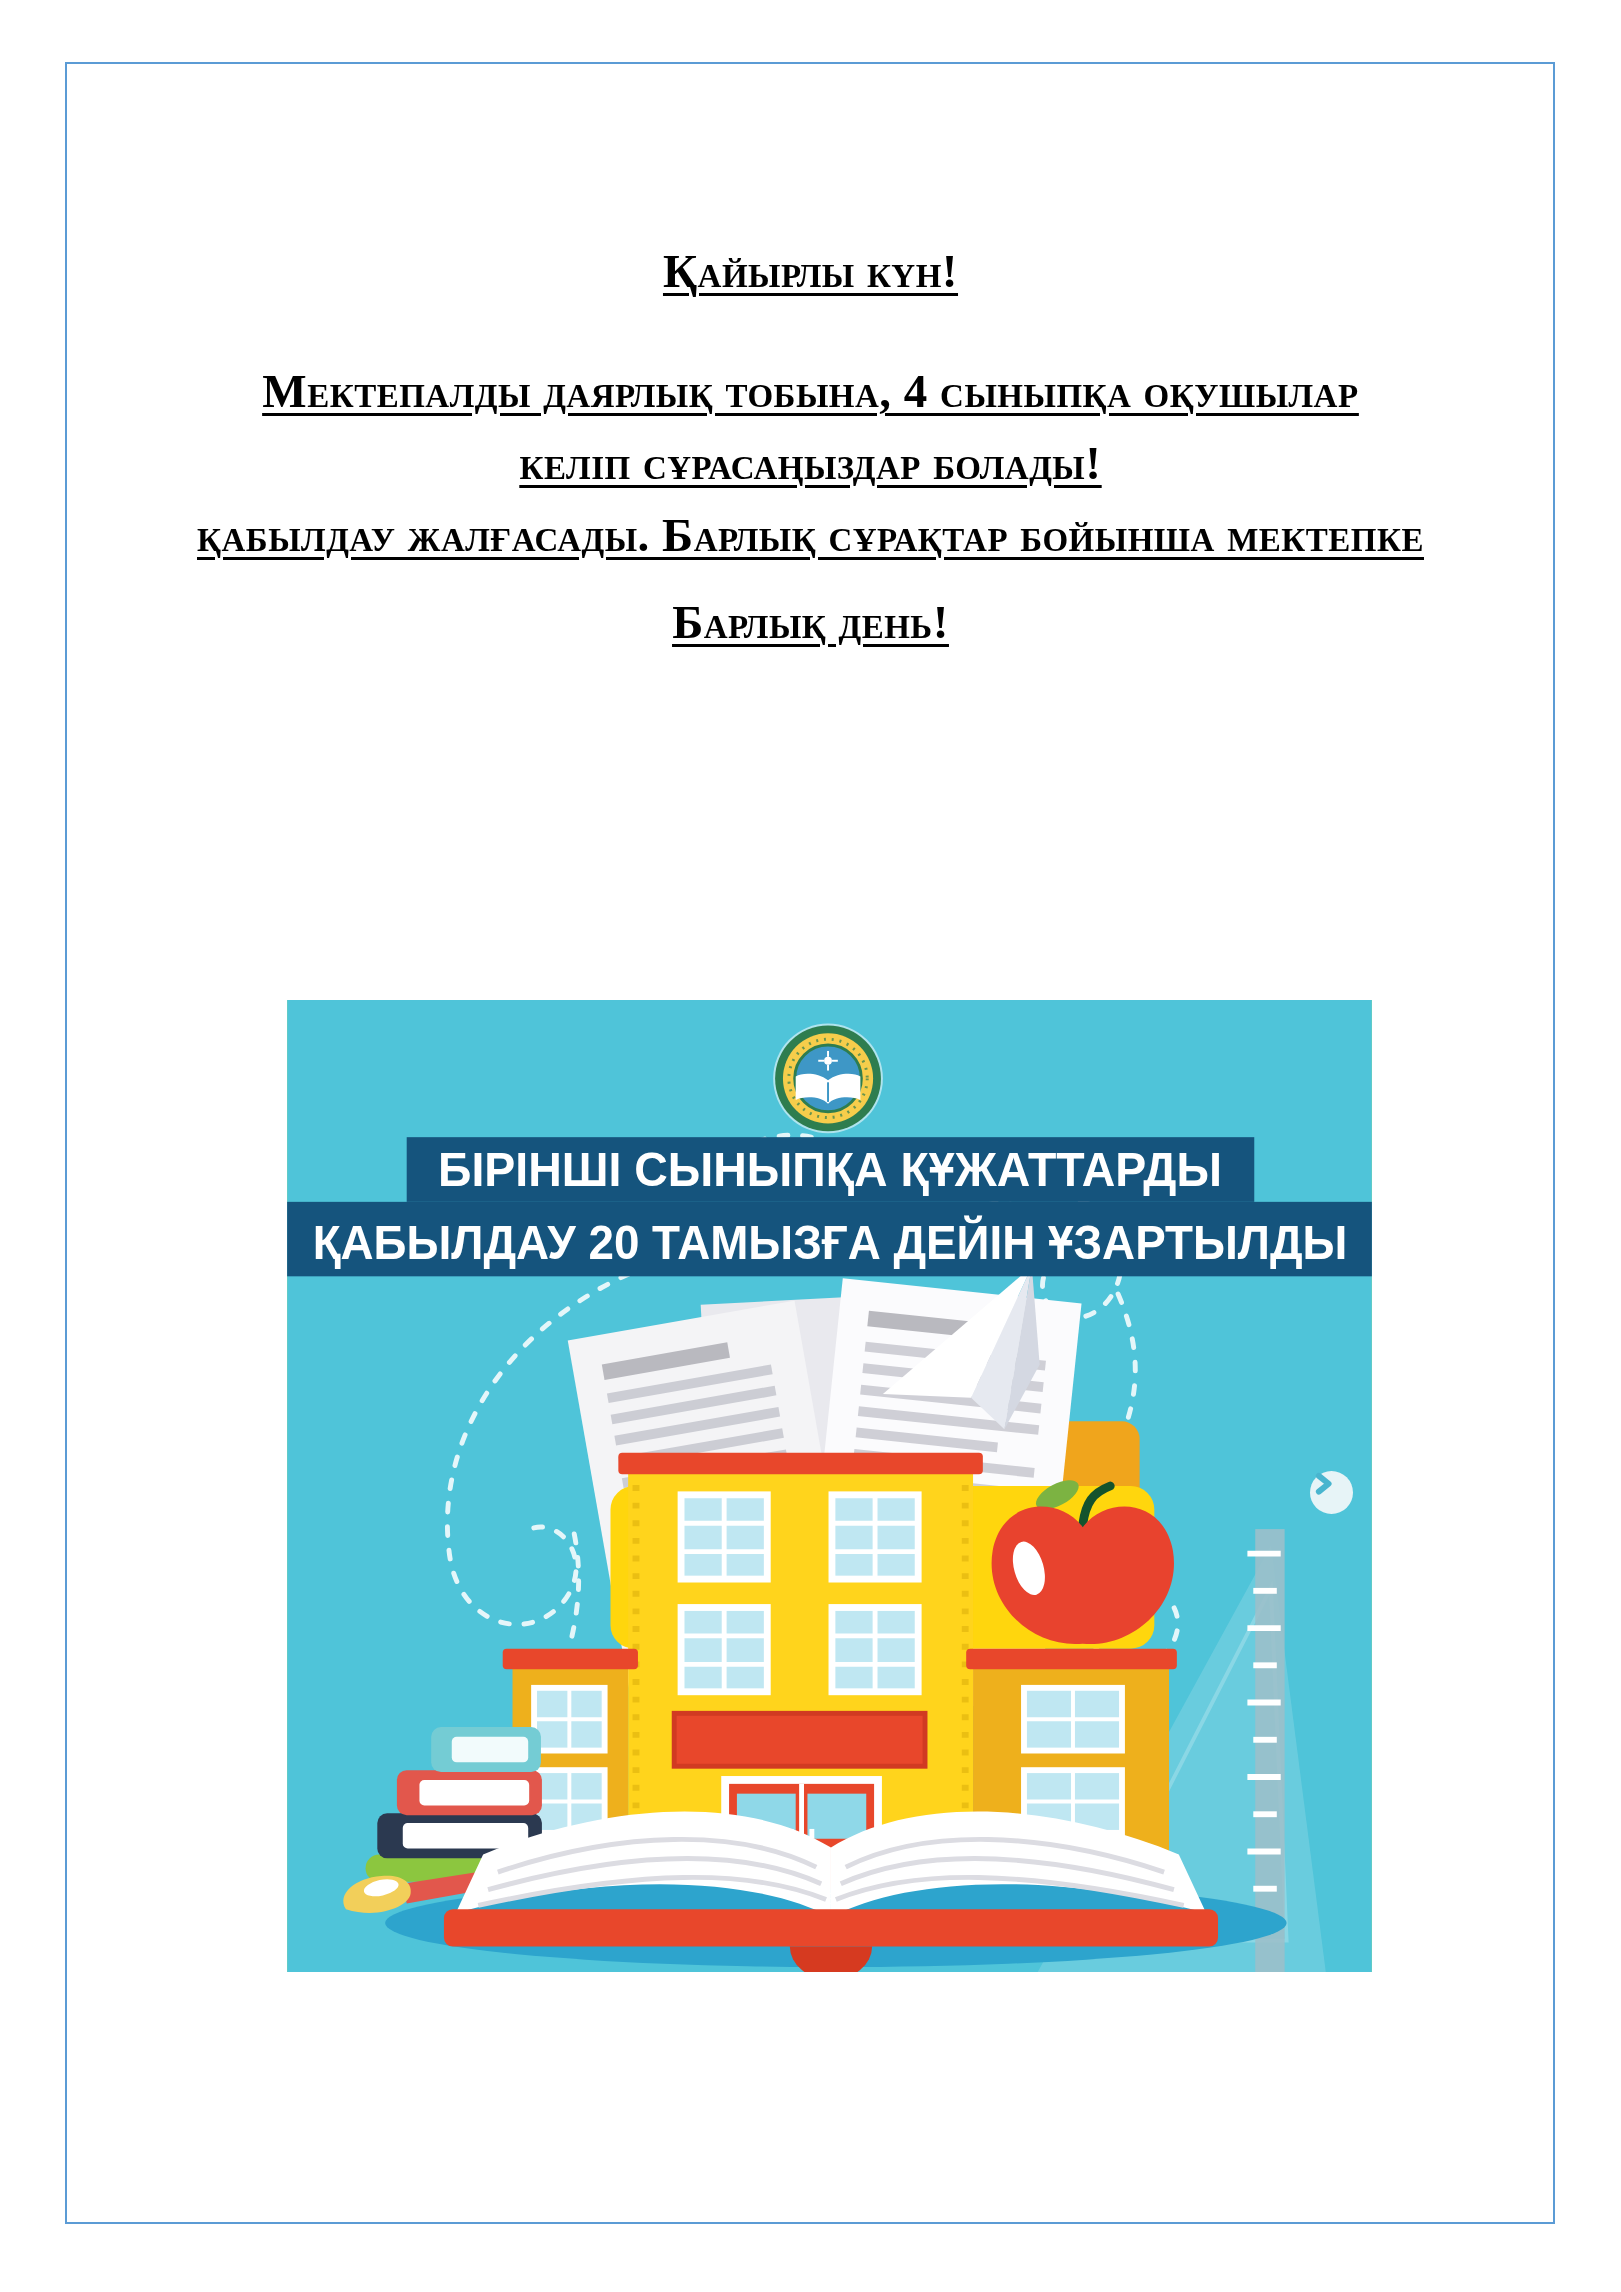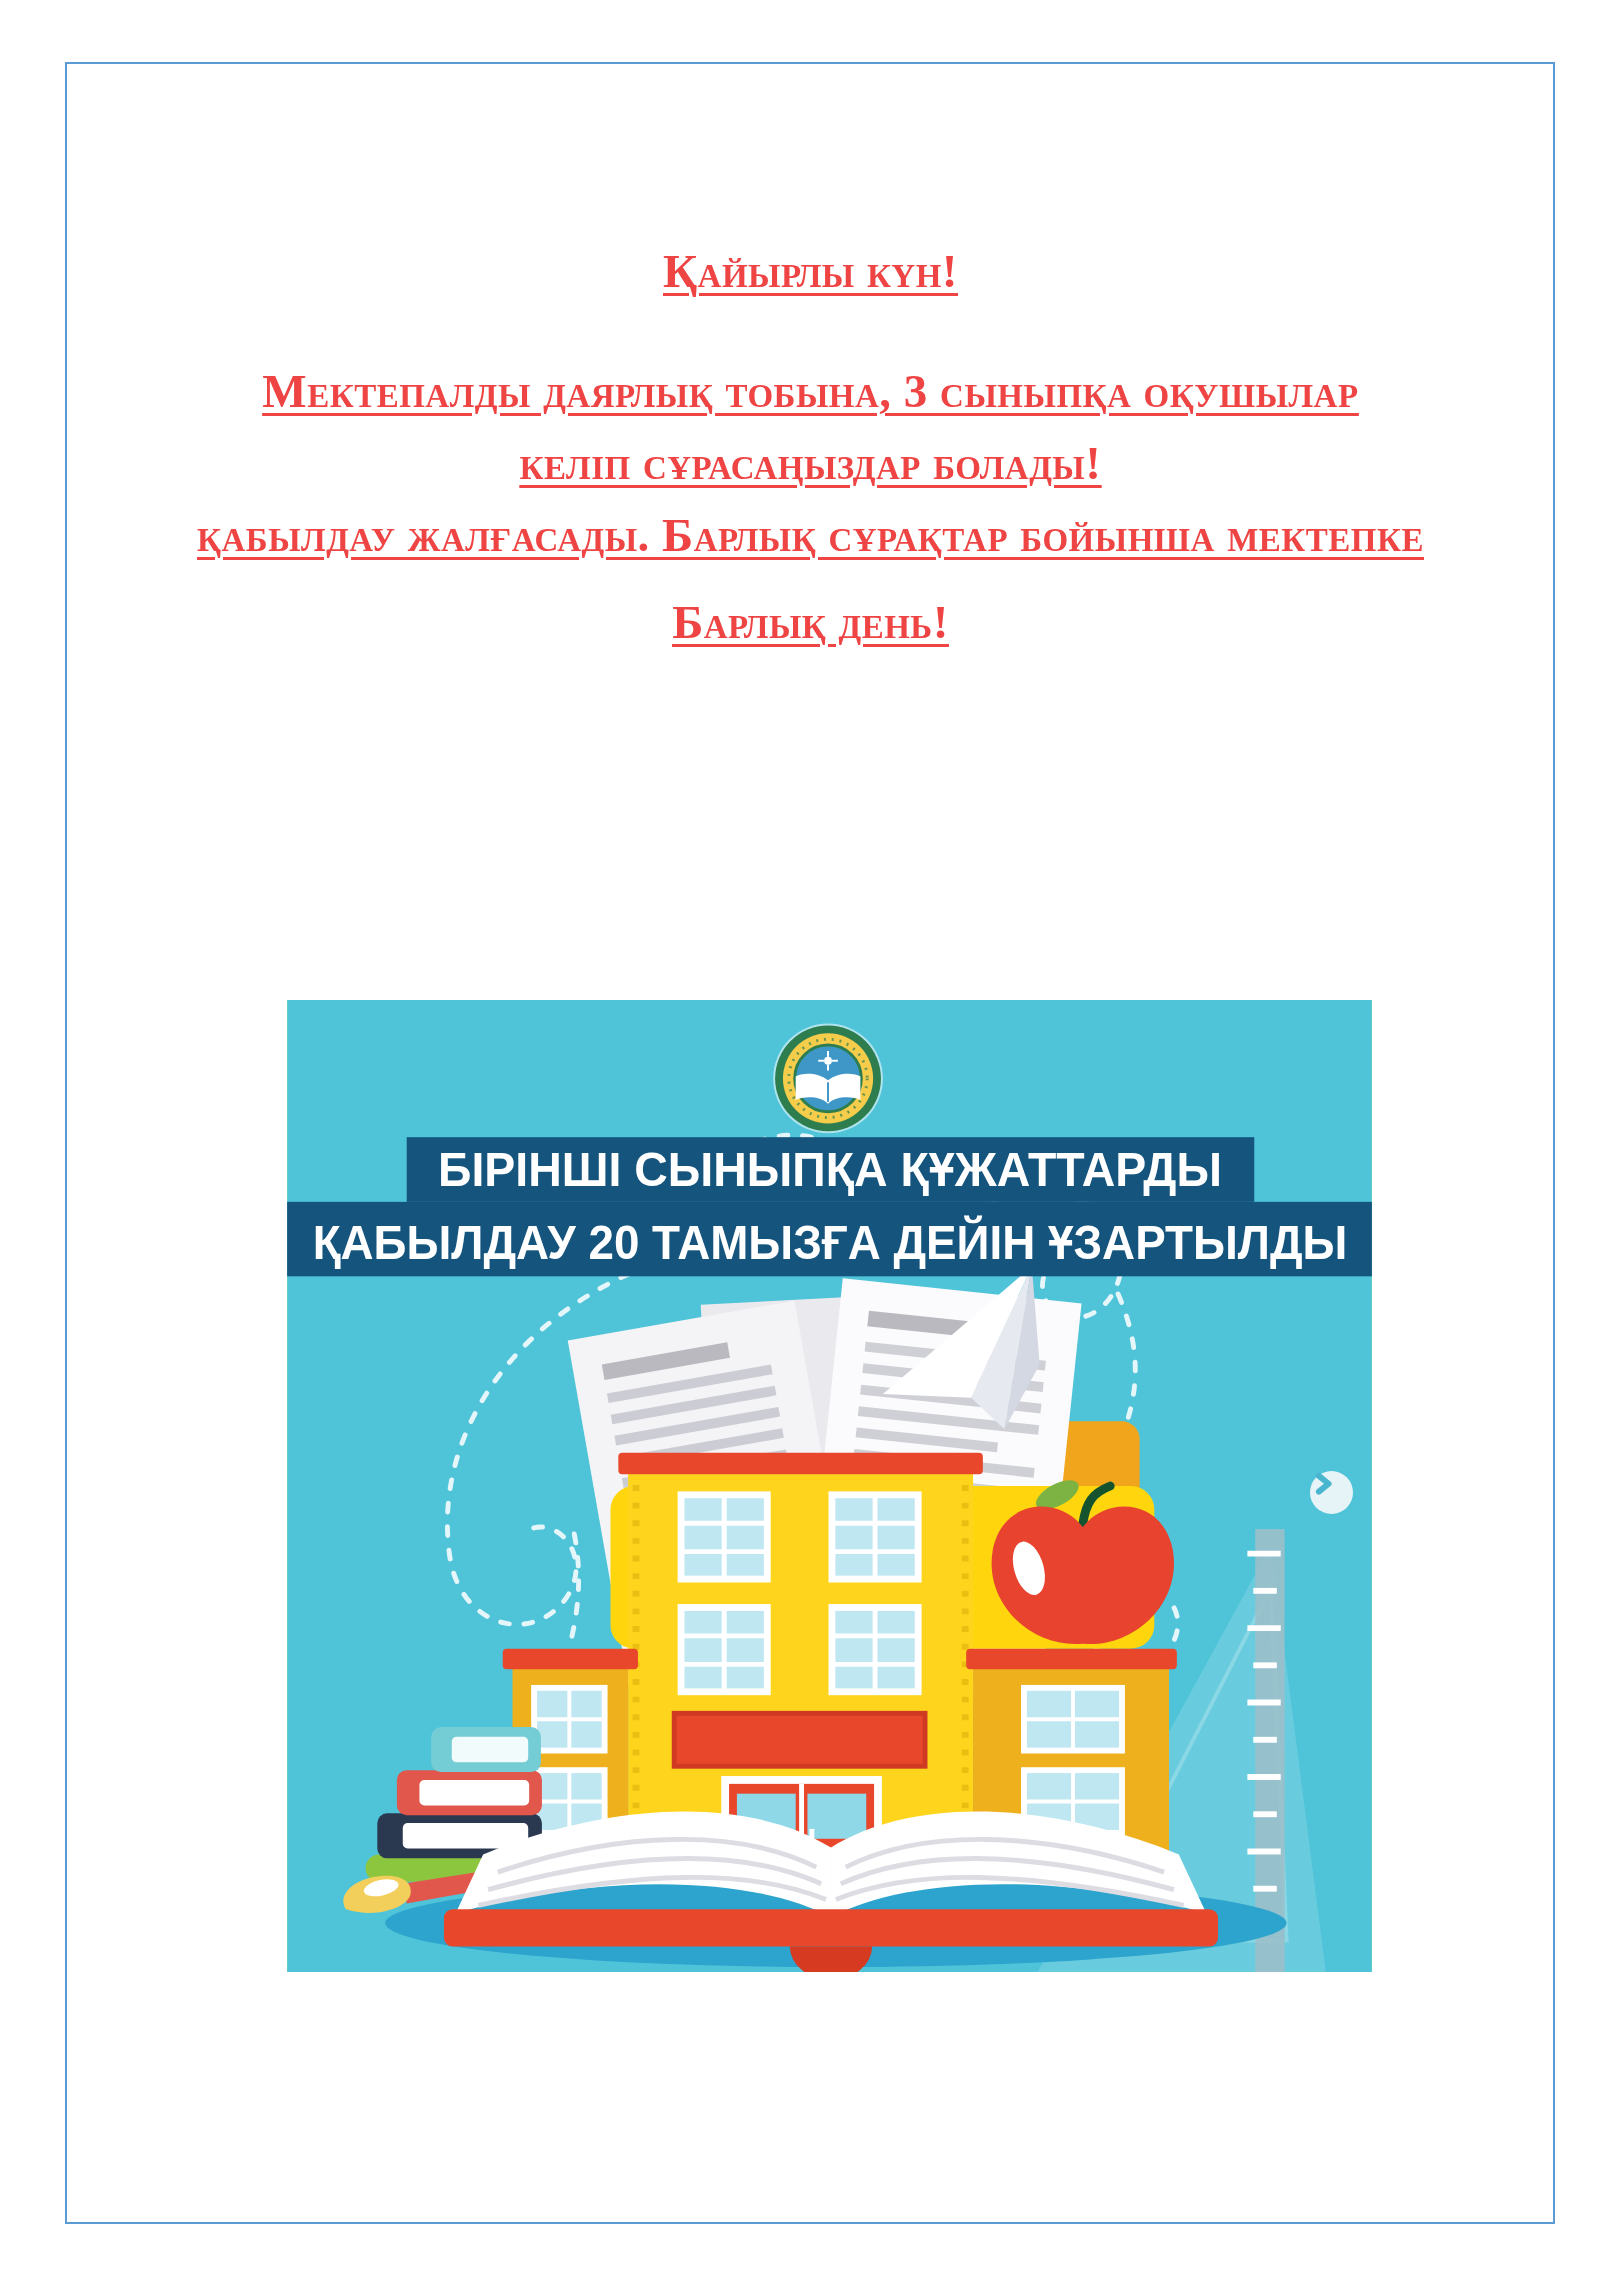--- a/index.html
+++ b/index.html
@@ -8,7 +8,7 @@
   #border-frame{position:absolute;left:65px;top:62px;width:1486px;height:2158px;
         border:2.9px solid #5b9bd5;}
   .doc-text{position:absolute;left:105px;width:1411px;text-align:center;
-        font-weight:bold;font-variant:small-caps;color:#ef4444;
+        font-weight:bold;font-variant:small-caps;color:#000000;
         font-size:47px;line-height:72px;letter-spacing:0.5px;
         text-decoration:underline;text-decoration-thickness:2.9px;text-underline-offset:5.9px;}
   .doc-text div{text-decoration:inherit;}

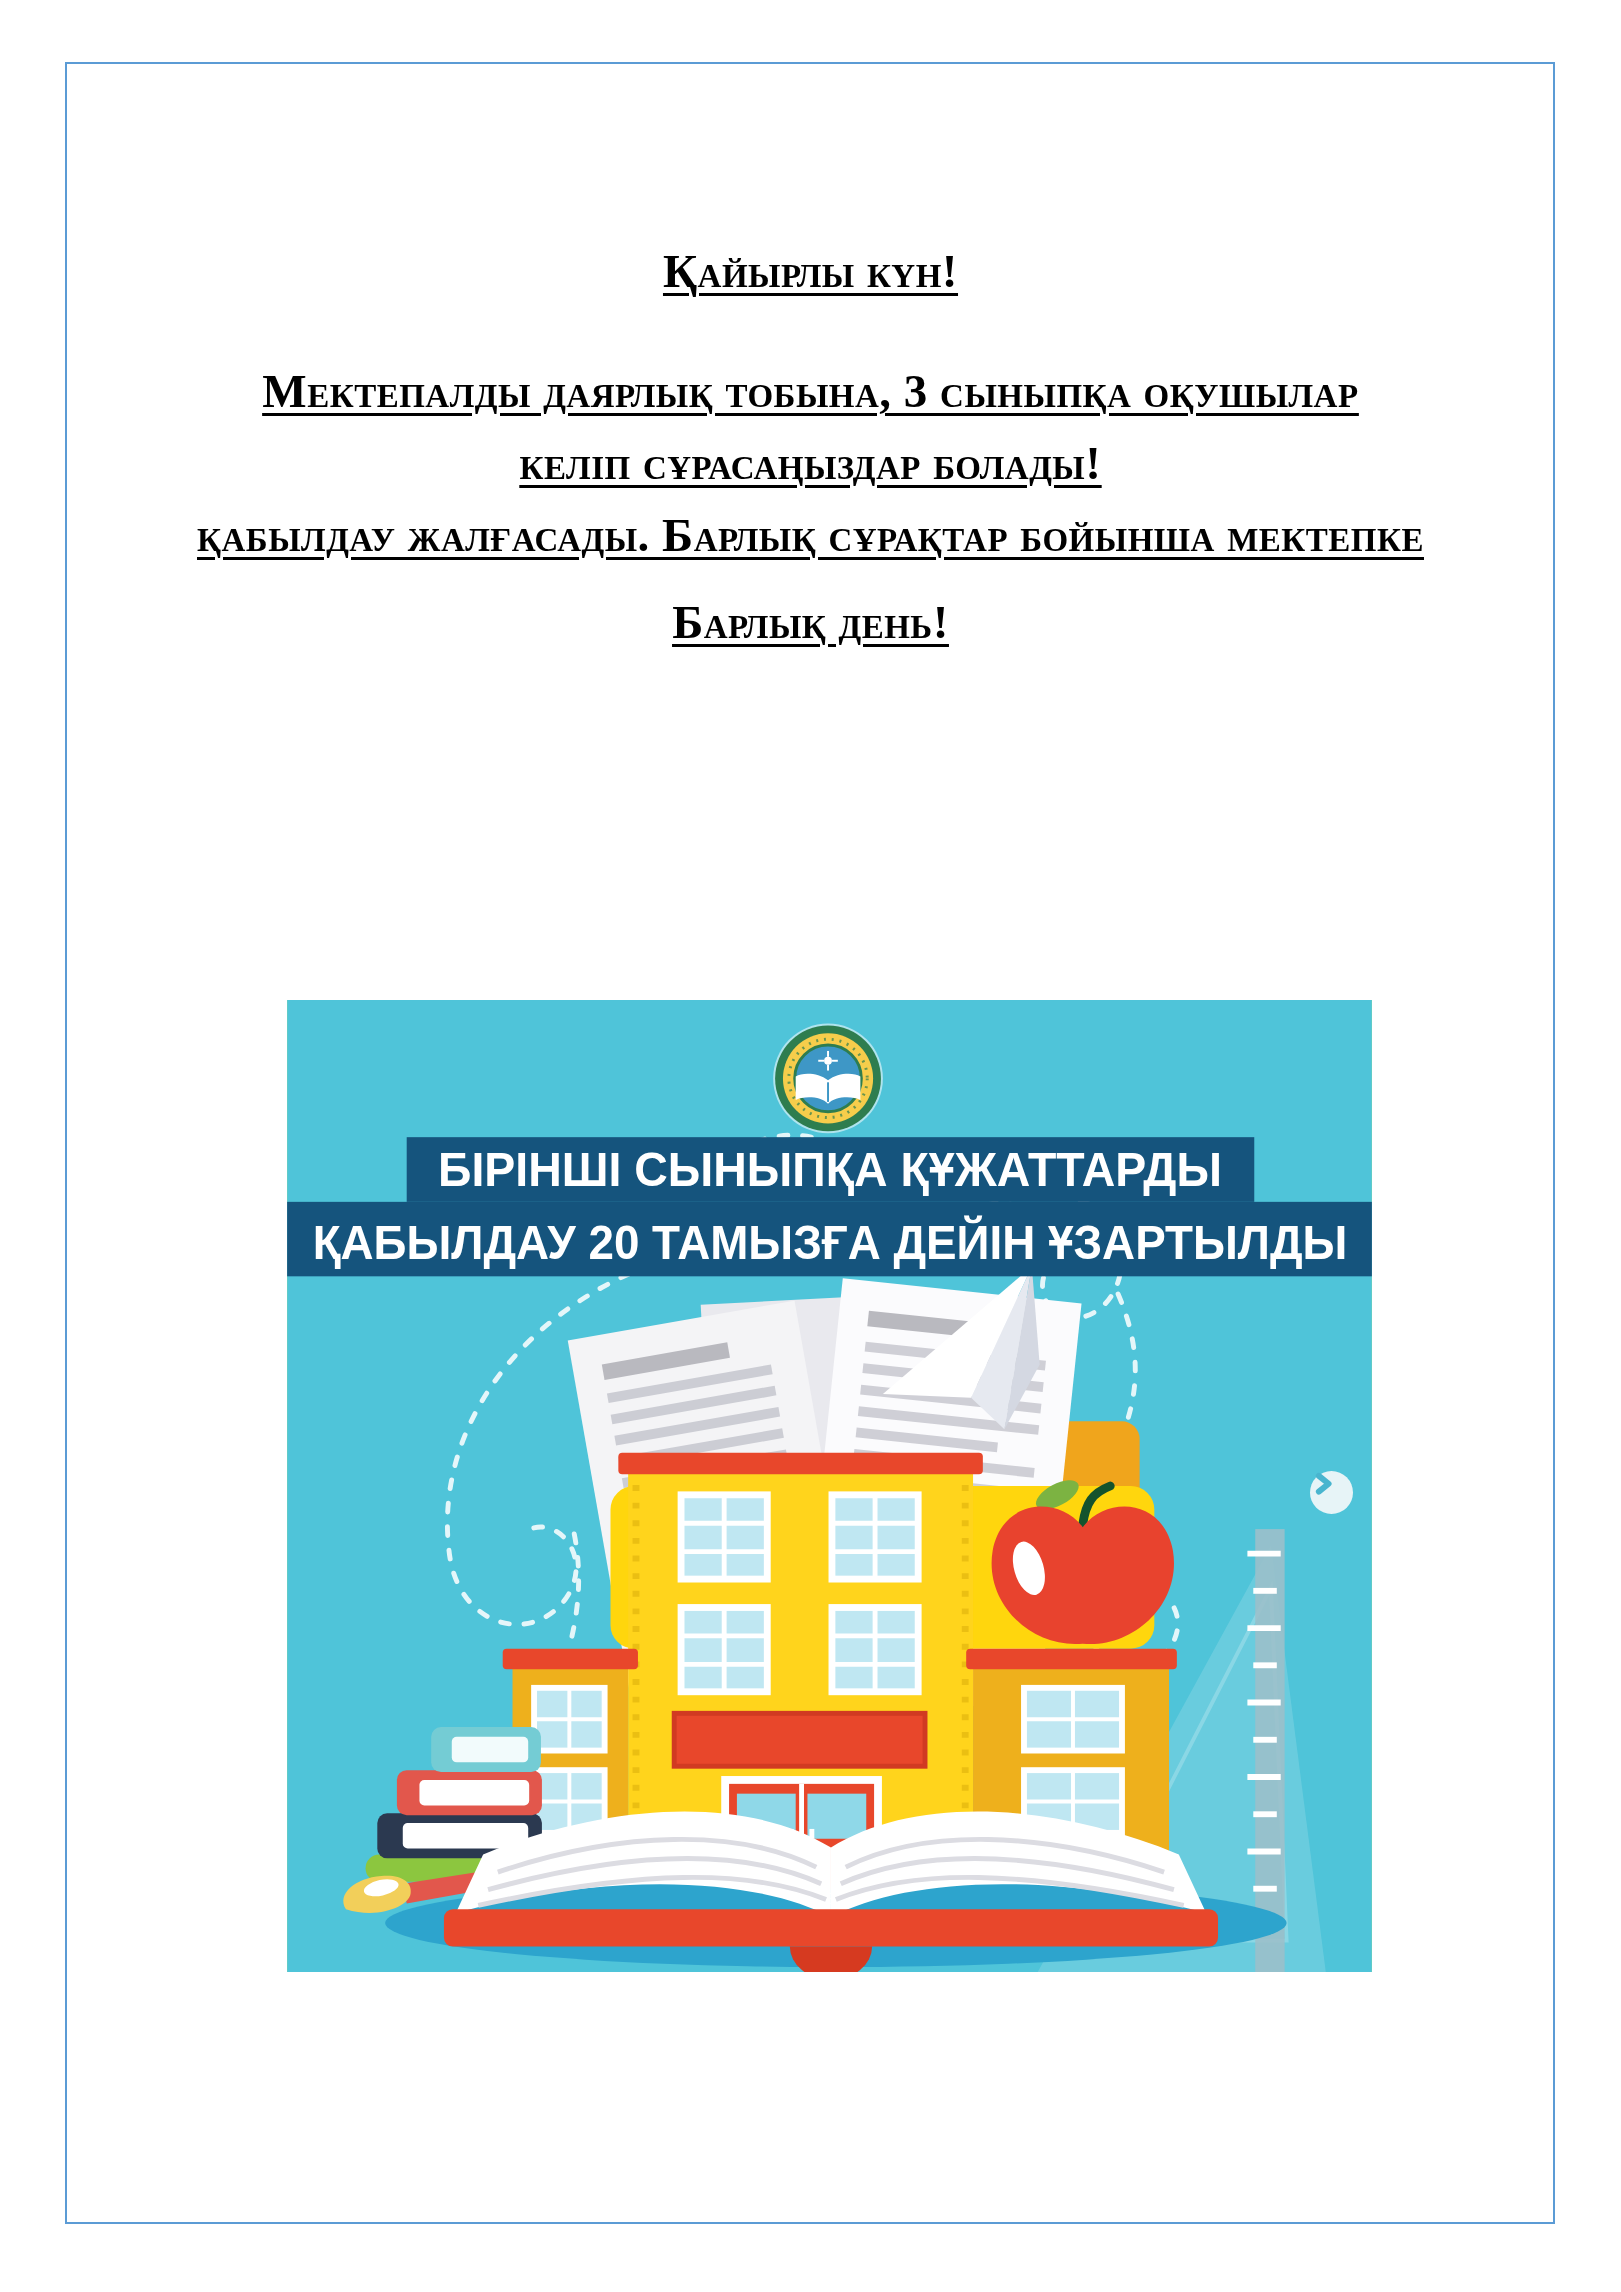--- a/index.html
+++ b/index.html
@@ -29,7 +29,7 @@
   </div>
 
   <div class="doc-text" style="top:355px">
-    <div>Мектепалды даярлық тобына, 3 сыныпқа оқушылар</div>
+    <div>Мектепалды даярлық тобына, 4 сыныпқа оқушылар</div>
     <div>келіп сұрасаңыздар болады!</div>
     <div>қабылдау жалғасады. Барлық сұрақтар бойынша мектепке</div>
   </div>

